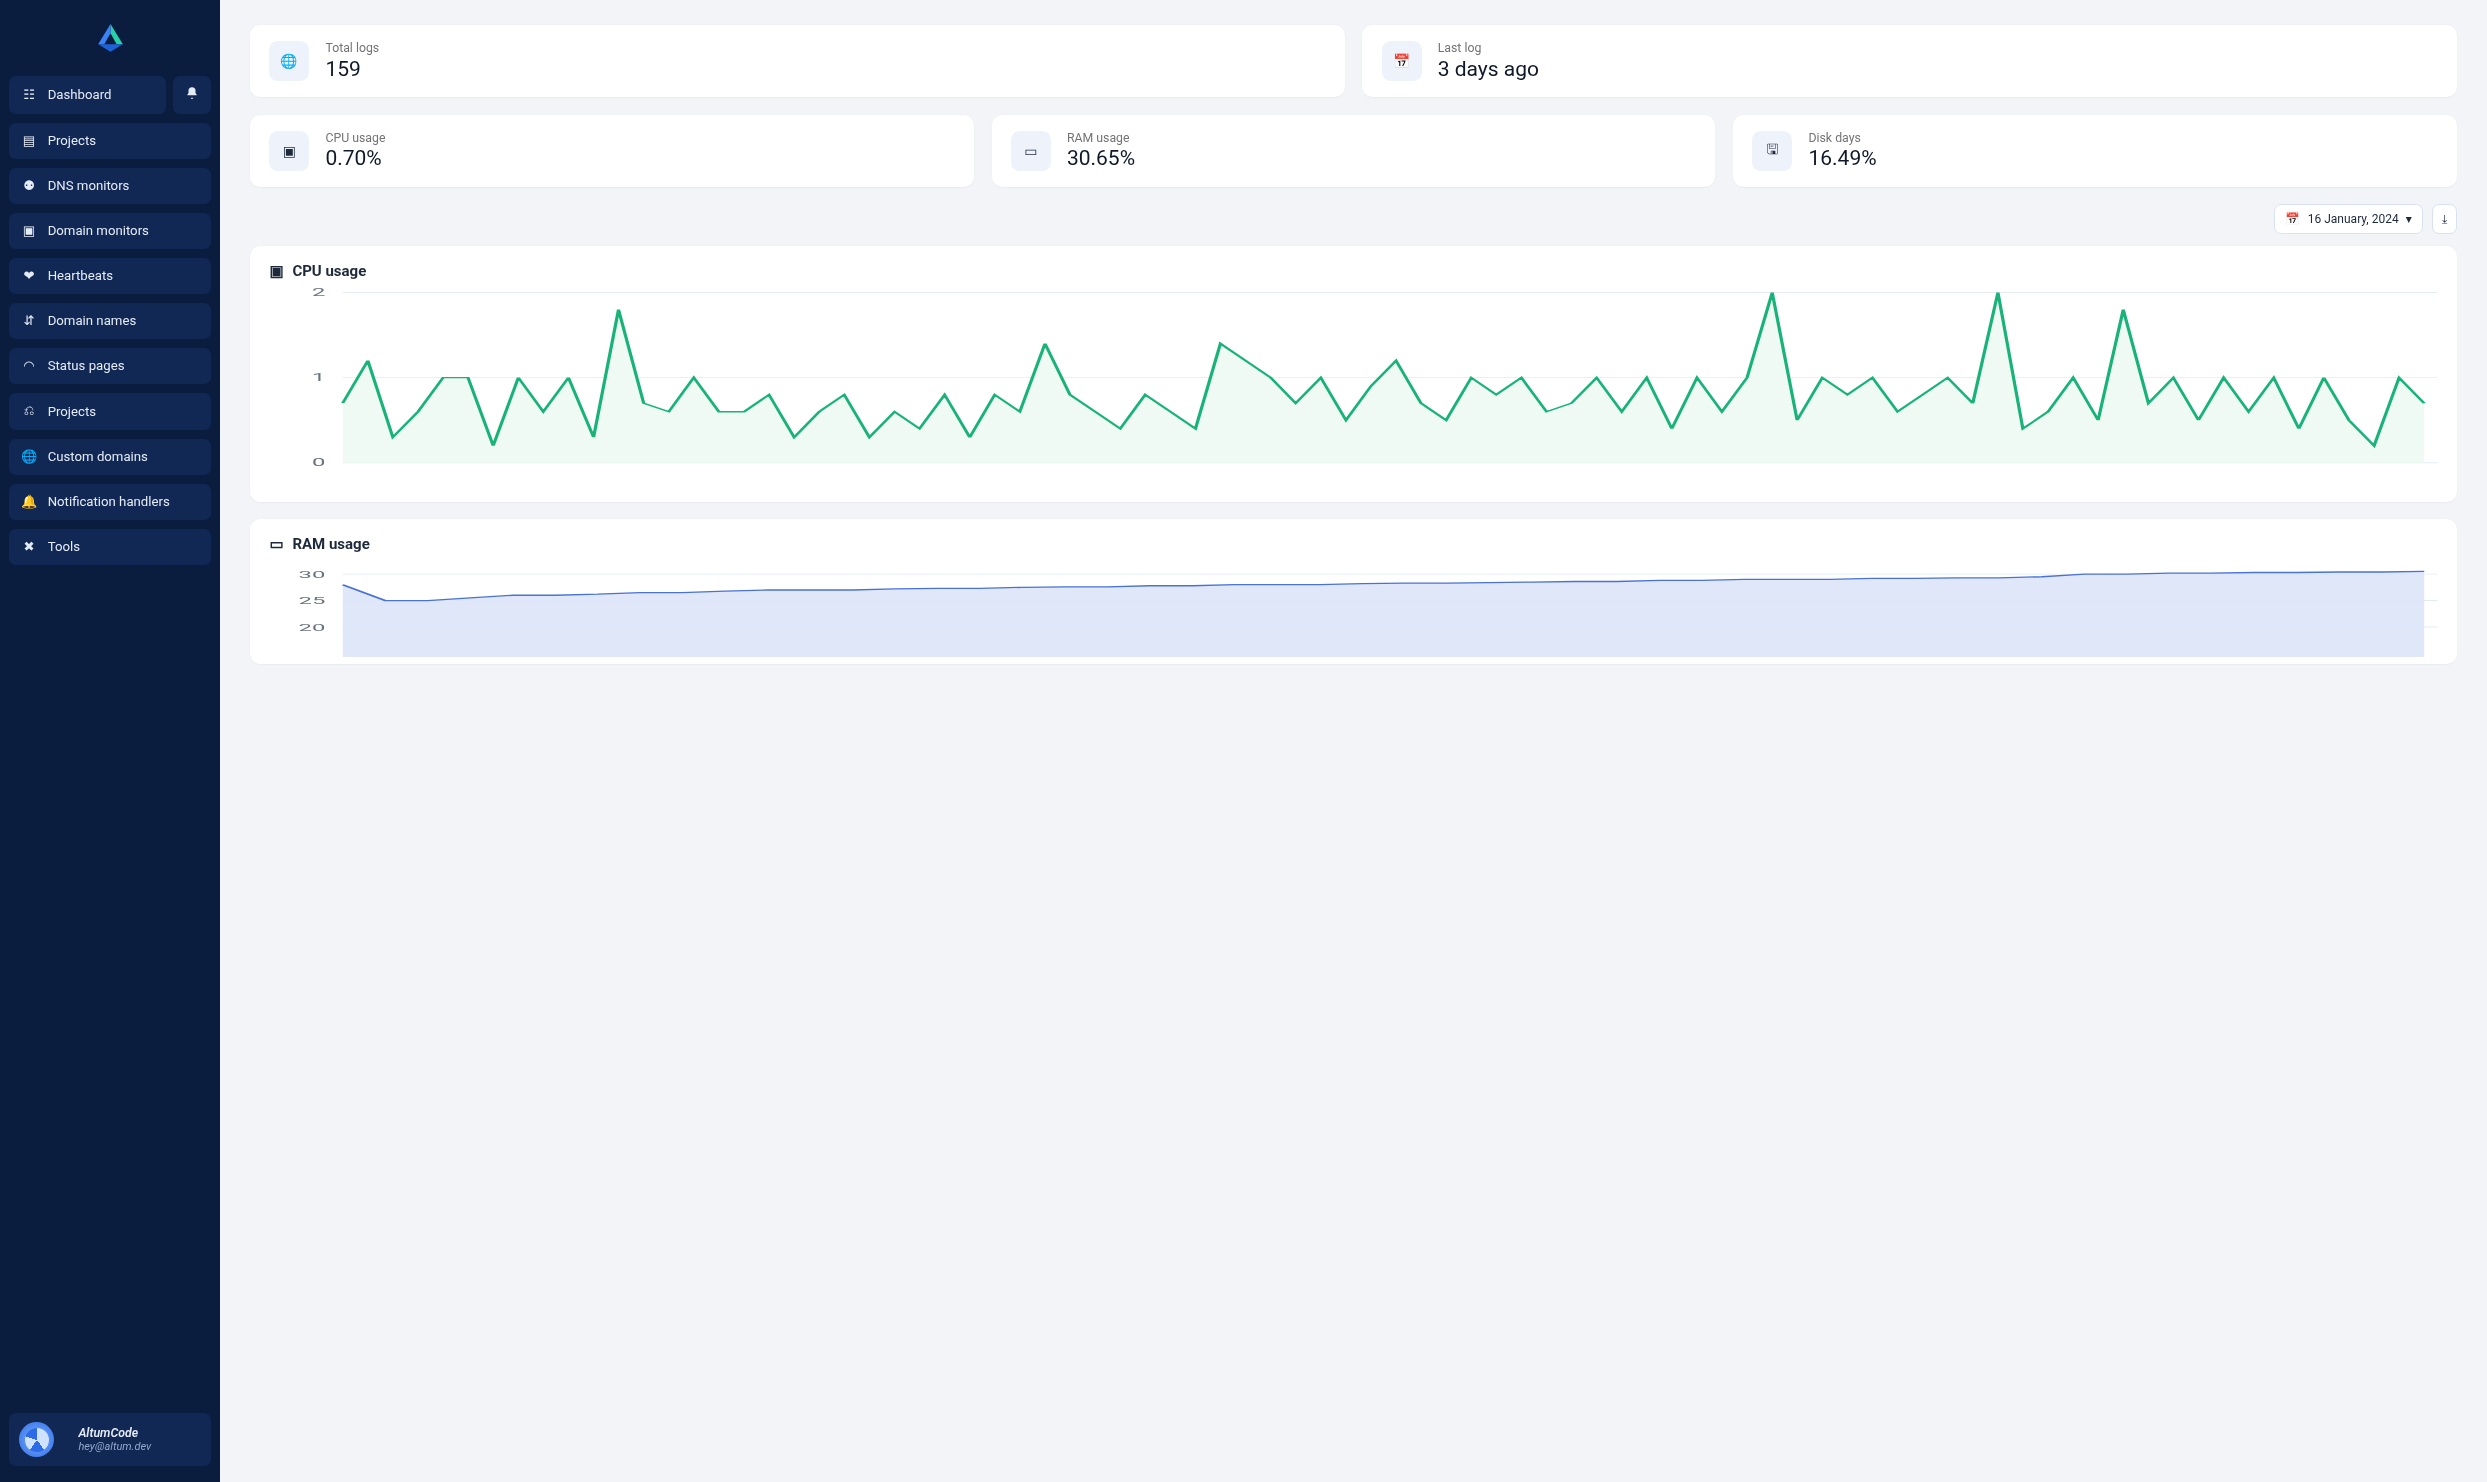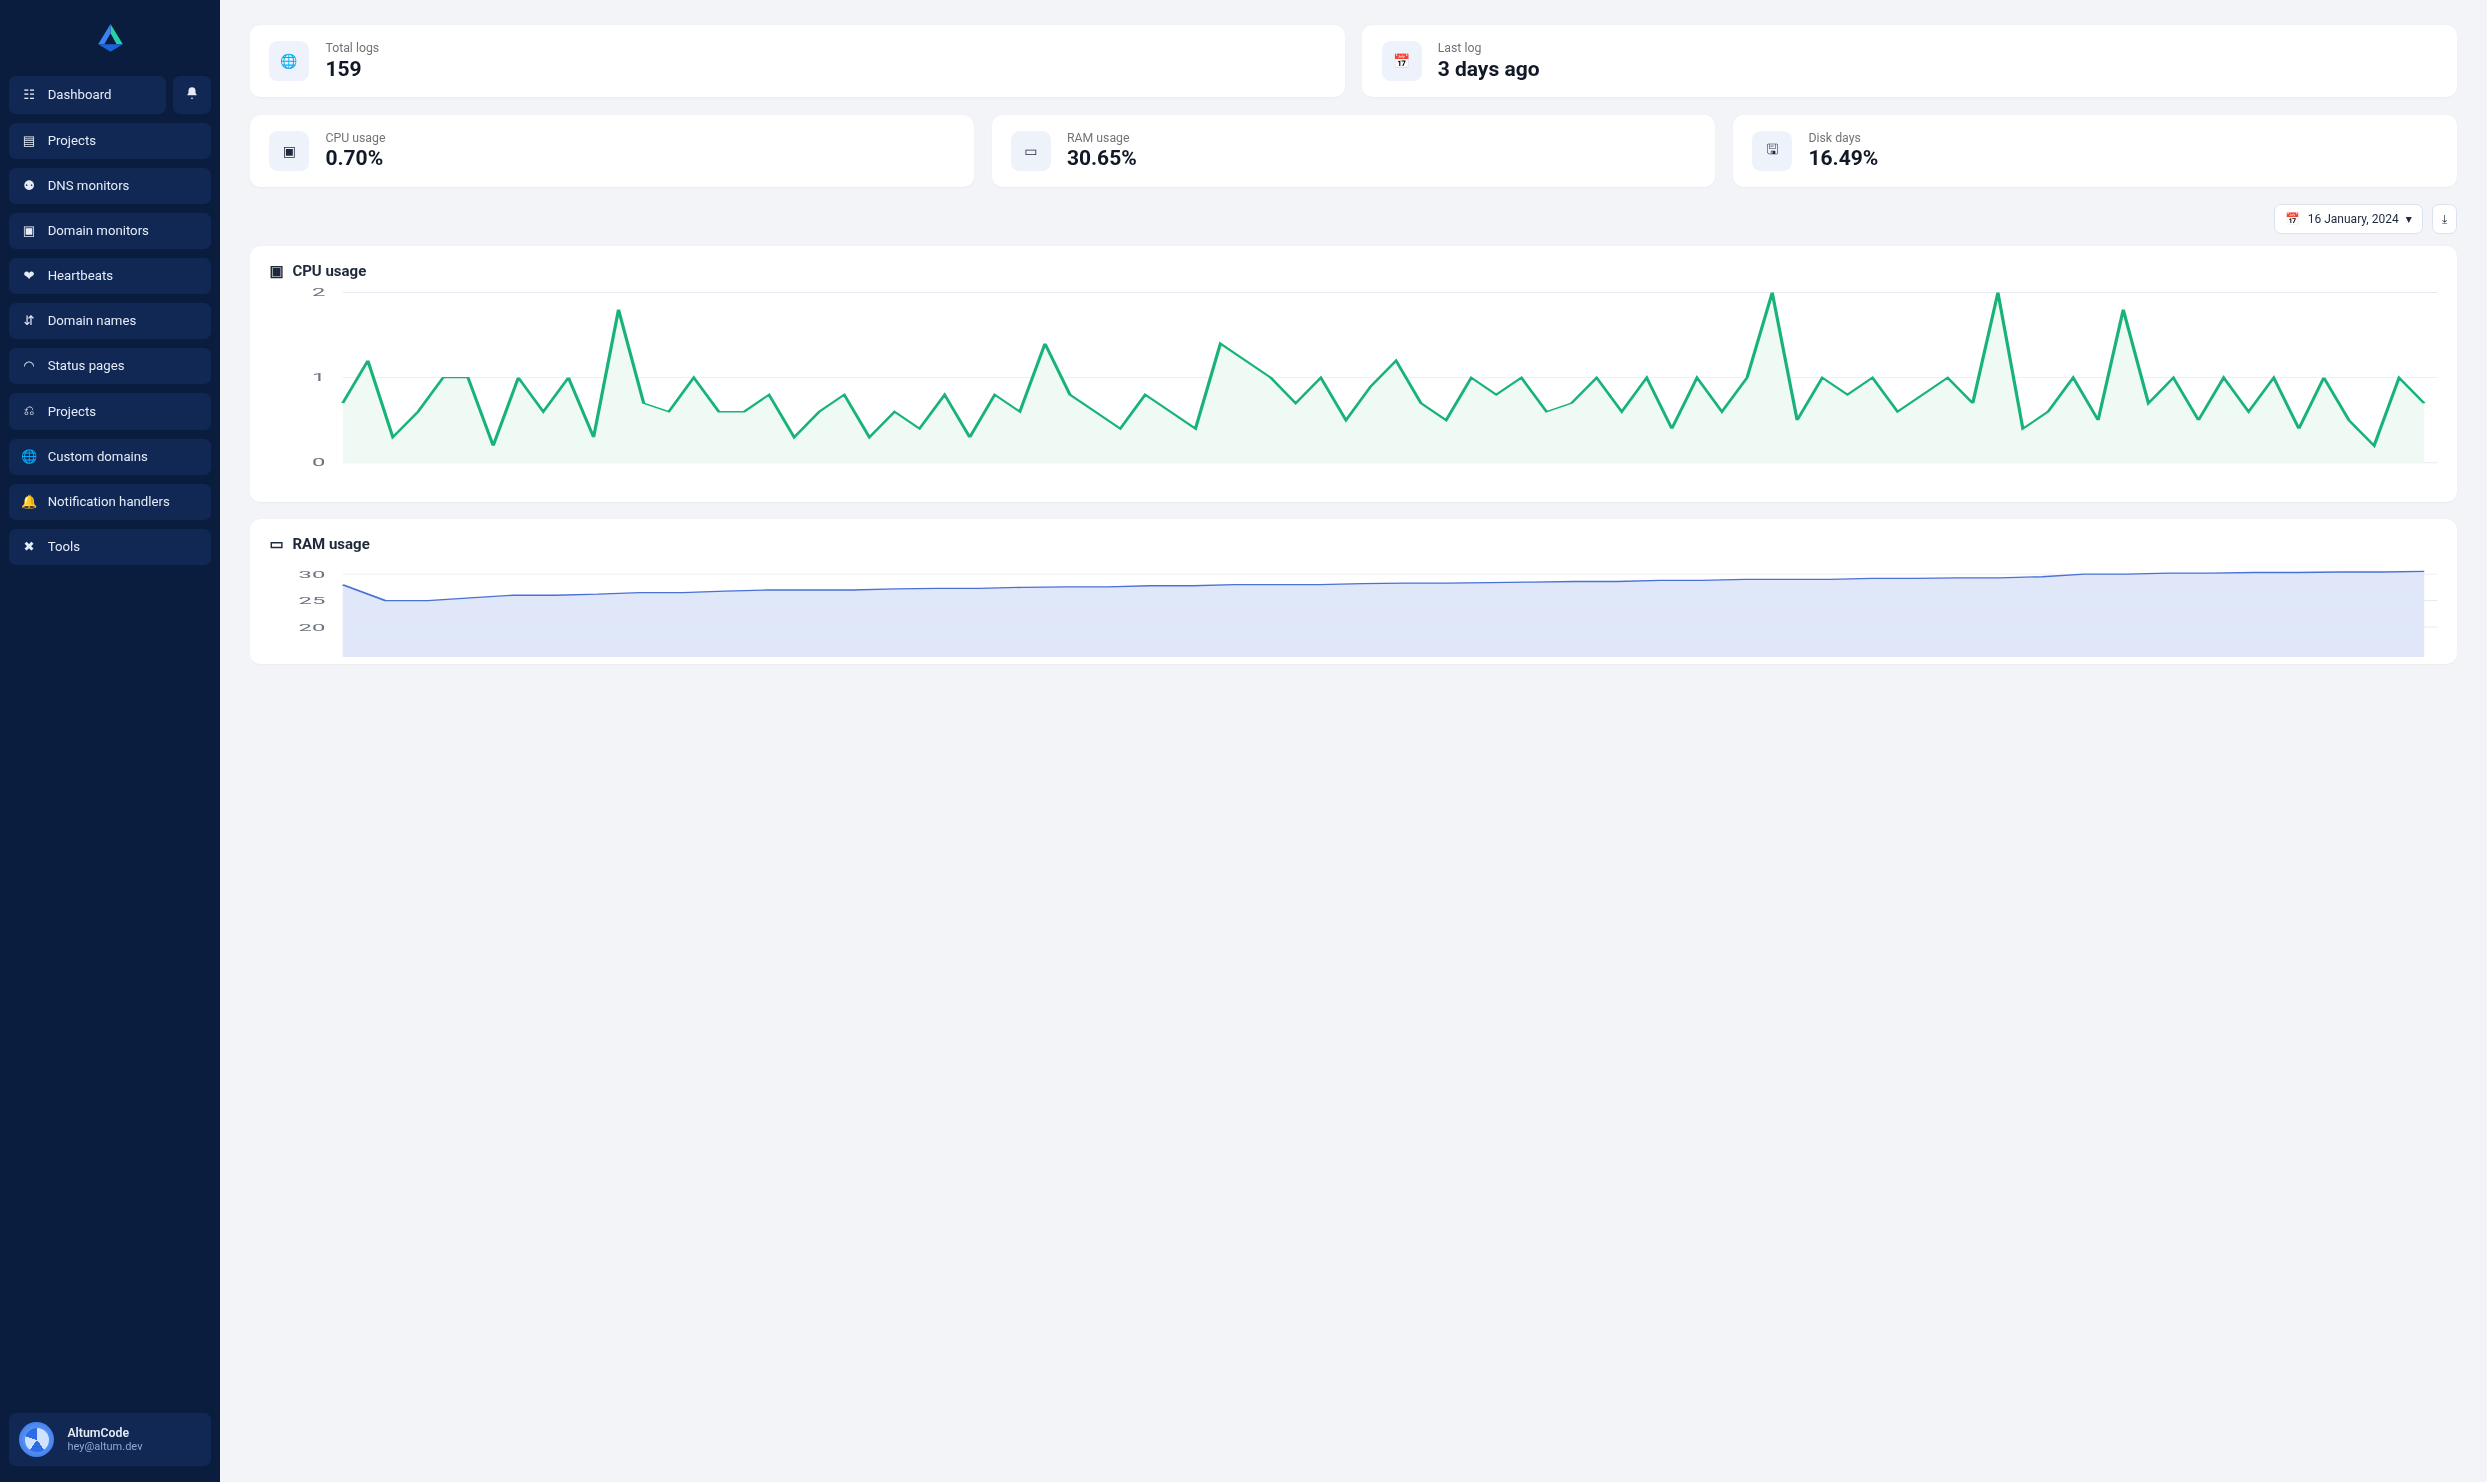--- a/index.html
+++ b/index.html
@@ -79,7 +79,7 @@
   flex-shrink:0;
 }
 .card .lbl{font-size:12.3px;color:#737373;margin-bottom:1.8px;}
-.card .val{font-size:21px;font-weight:700;color:#111827;}
+.card .val{font-size:21px;font-weight:400;color:#111827;}
 
 .toolbar-row{display:flex;justify-content:flex-end;gap:8.8px;margin:8.8px 0 12.3px;}
 .pill{

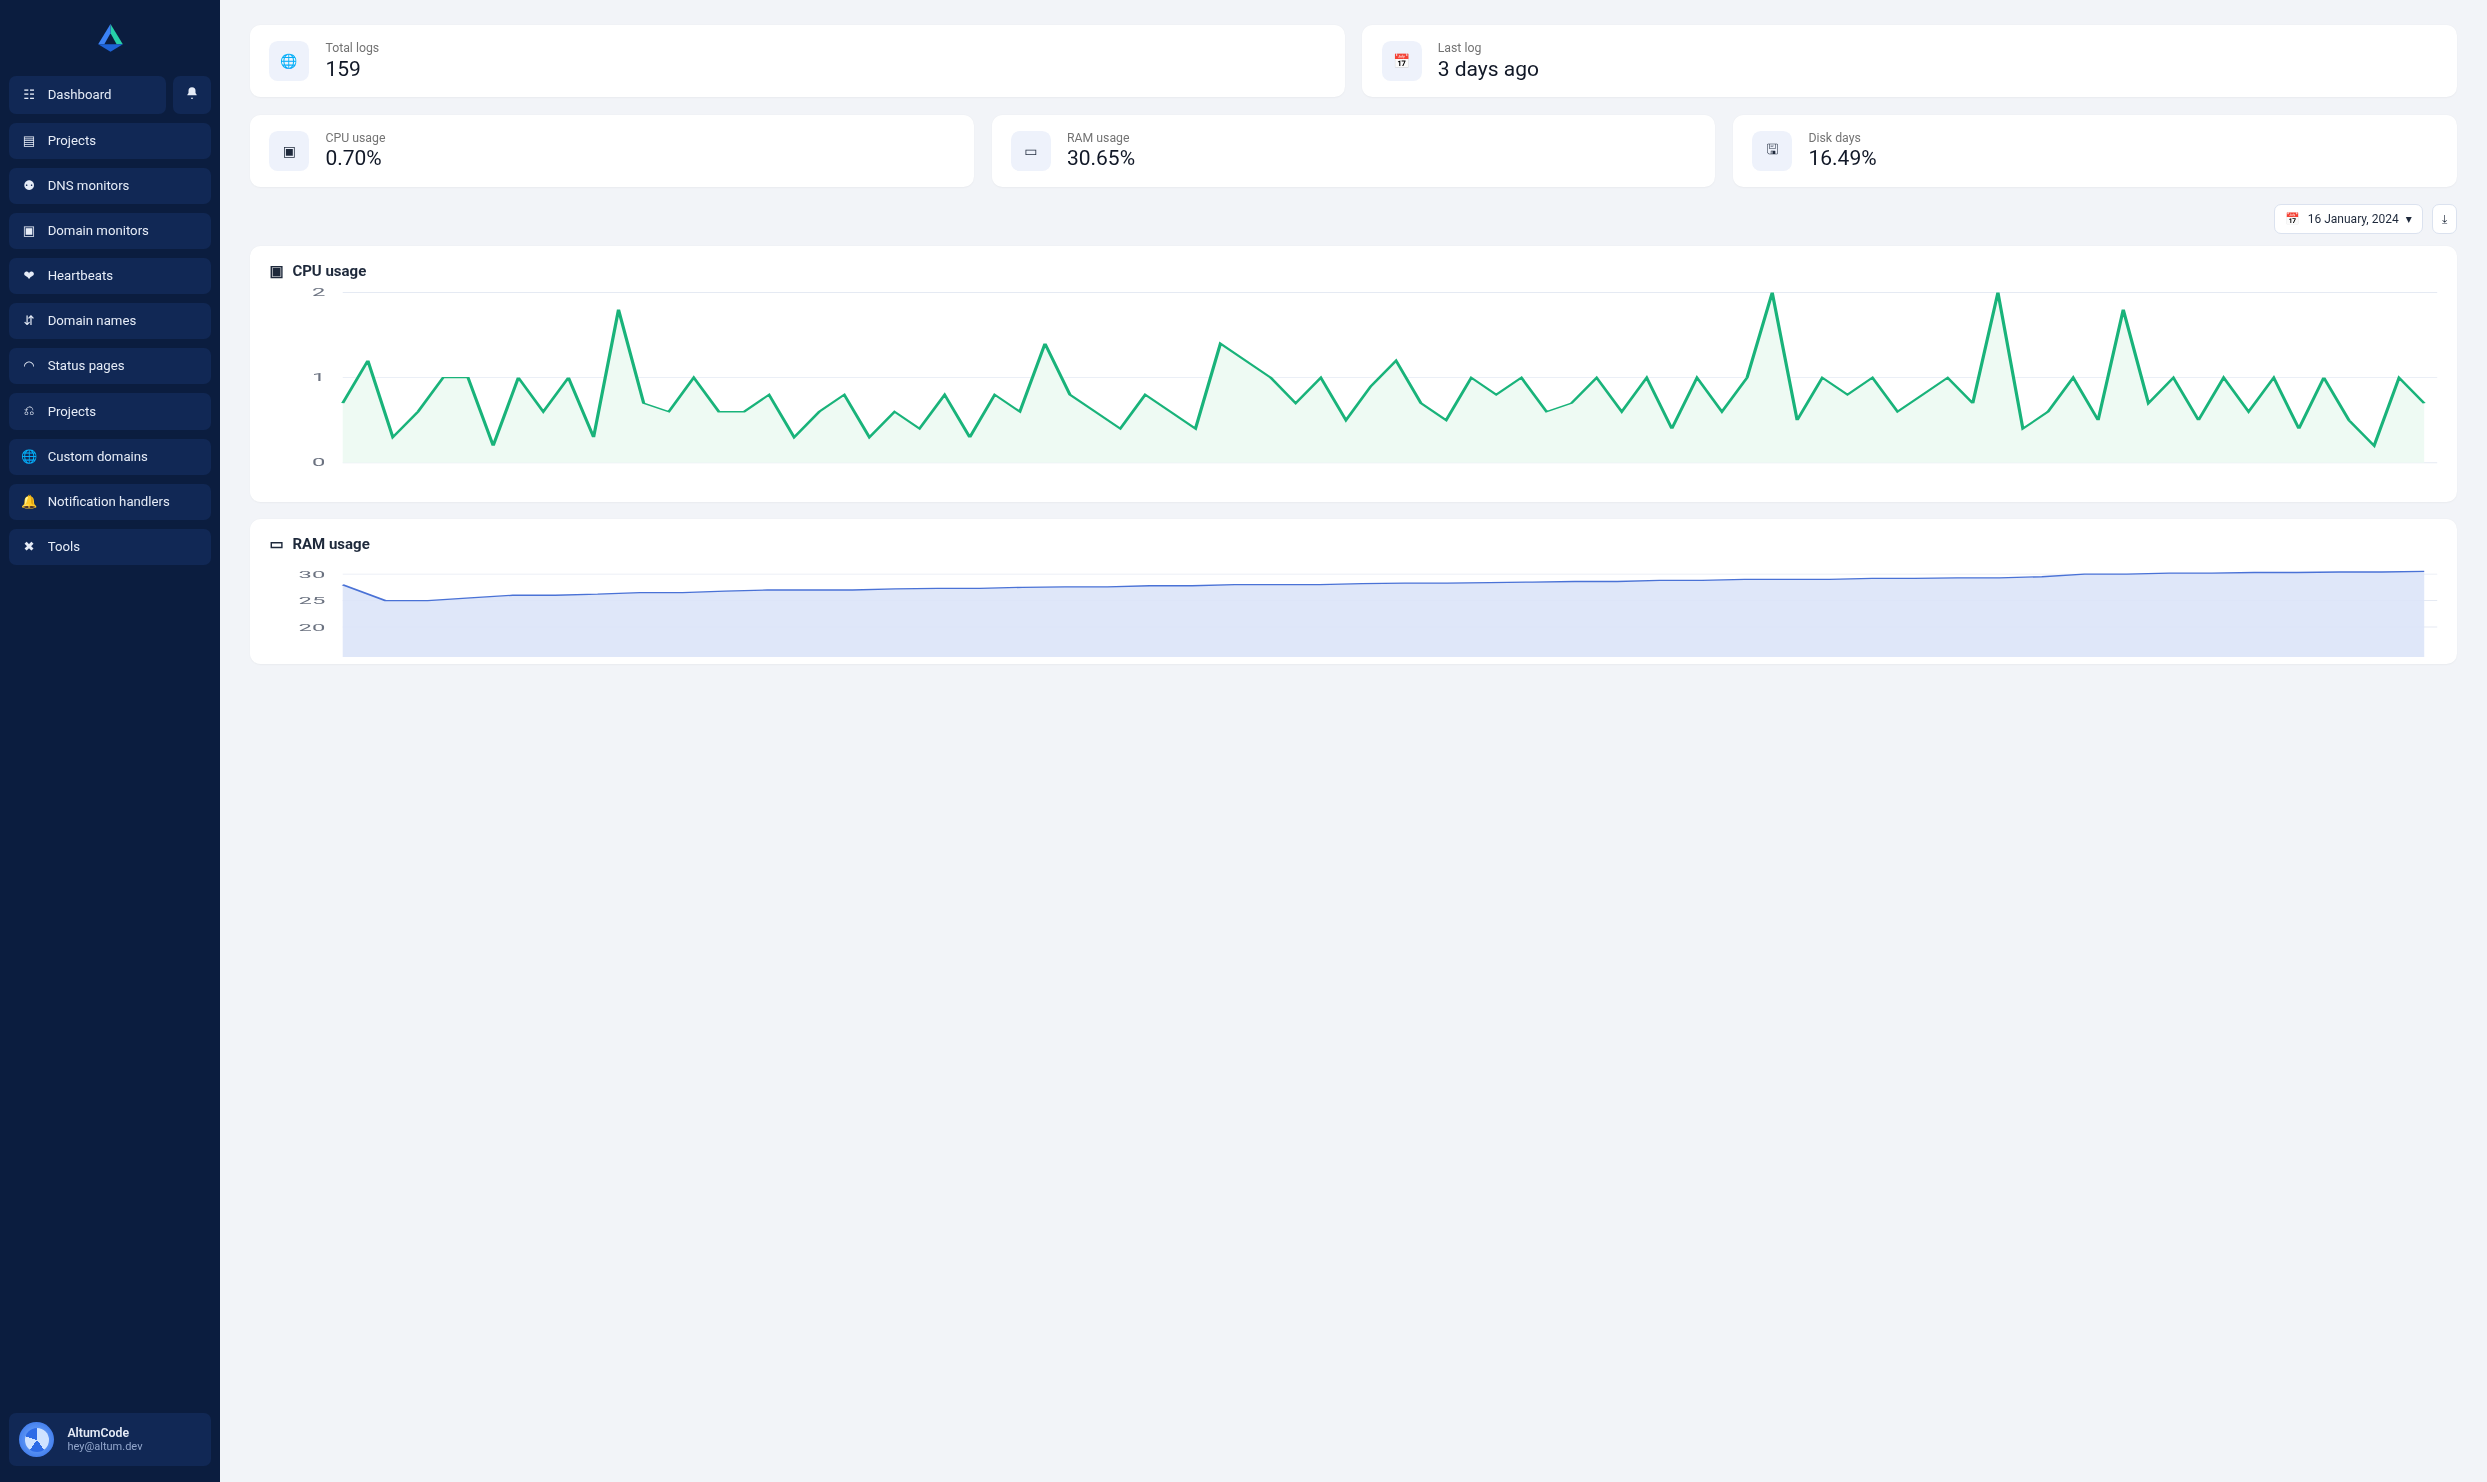--- a/index.html
+++ b/index.html
@@ -43,9 +43,10 @@
 
 .spacer { flex:1; }
 .user-box {
-  display:flex; gap:13px; align-items:center;
+  display:flex; gap:24px; align-items:center;
   background:#112855; border-radius:7px; padding:8.8px 10.6px;
   color:#e6ecf7;
+  font-style:italic;
 }
 .avatar {
   width:35px; height:35px; border-radius:50%;

